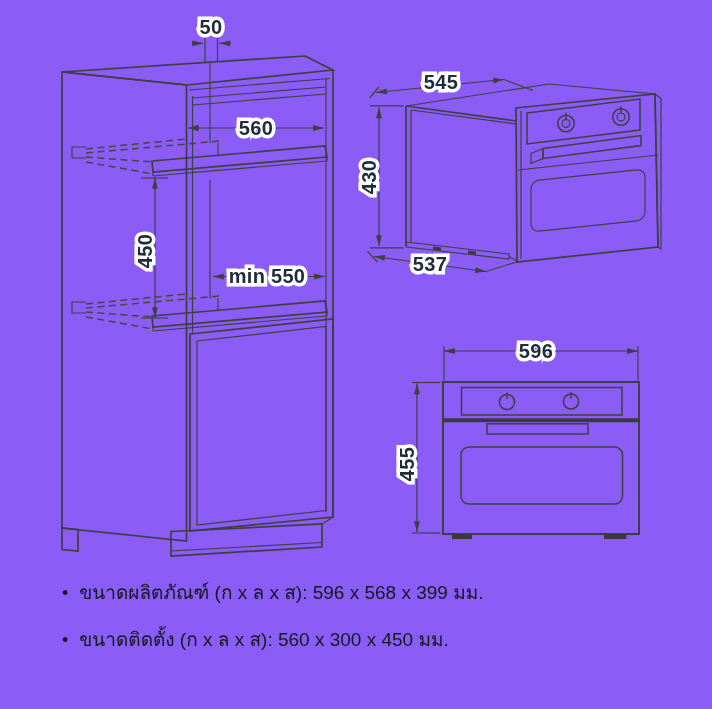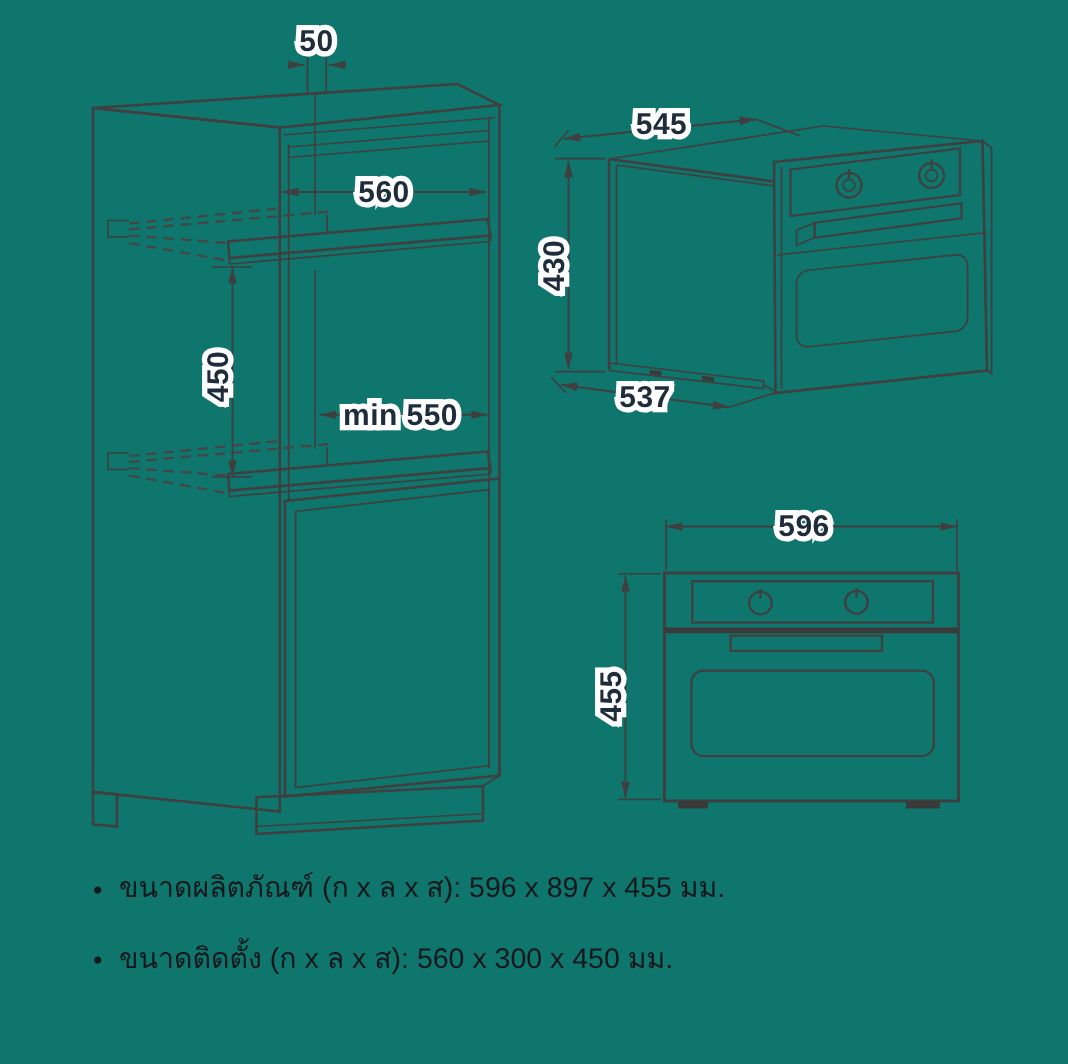--- a/index.html
+++ b/index.html
@@ -4,7 +4,7 @@
 <style>
   html,body{margin:0;padding:0;background:#ffffff;}
   .page{
-    position:relative;width:712px;height:709px;background:#0f766e;overflow:hidden;
+    position:relative;width:712px;height:709px;background:#8b5cf6;overflow:hidden;
     font-family:"Liberation Sans","DejaVu Sans",sans-serif;
   }
   .drawing{position:absolute;left:0;top:0;}

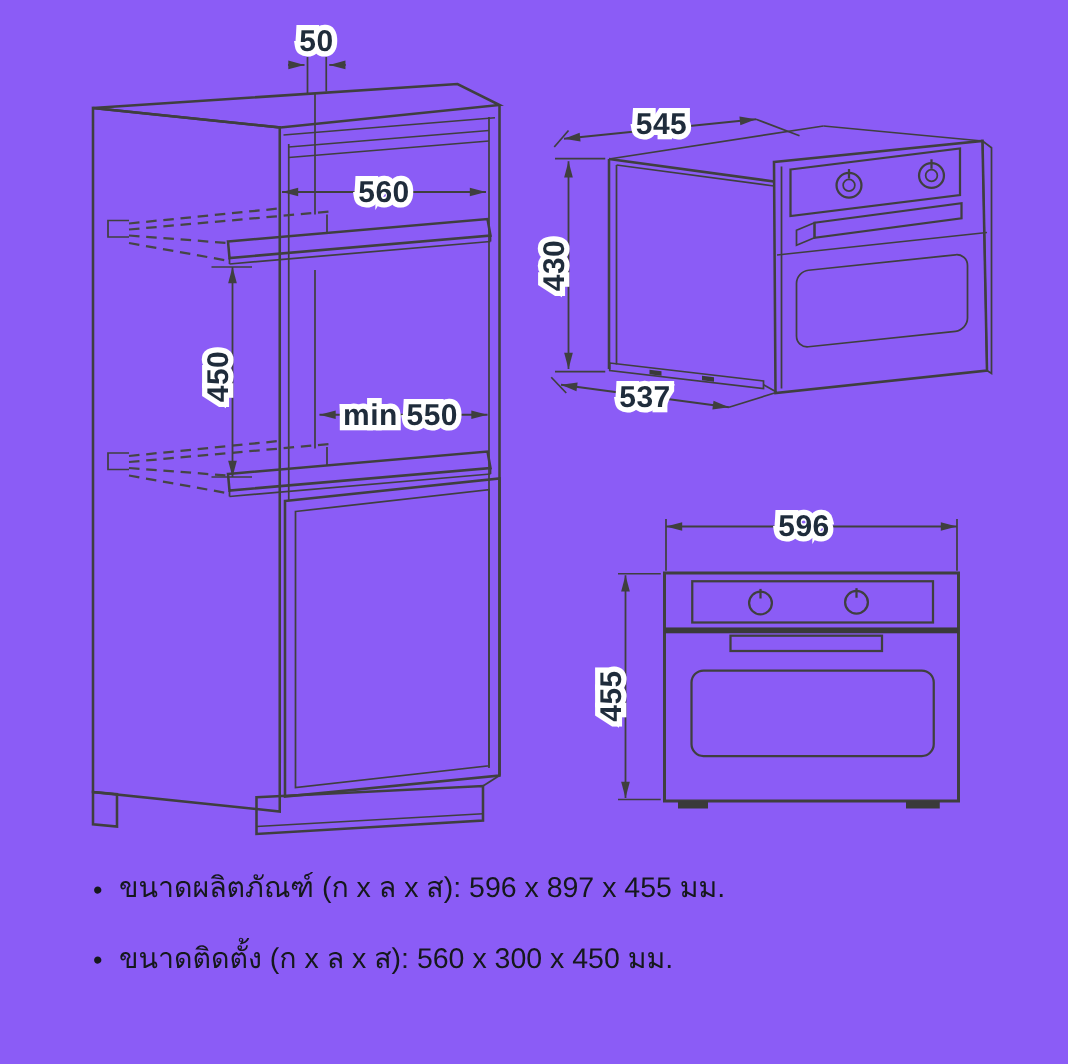--- a/index.html
+++ b/index.html
@@ -175,7 +175,7 @@
 
   <div class="note" style="top:580px">
     <span class="bullet">•</span>
-    <span>ขนาดผลิตภัณฑ์ (ก x ล x ส): 596 x 897 x 455 มม.</span>
+    <span>ขนาดผลิตภัณฑ์ (ก x ล x ส): 596 x 568 x 399 มม.</span>
   </div>
   <div class="note" style="top:627px">
     <span class="bullet">•</span>

